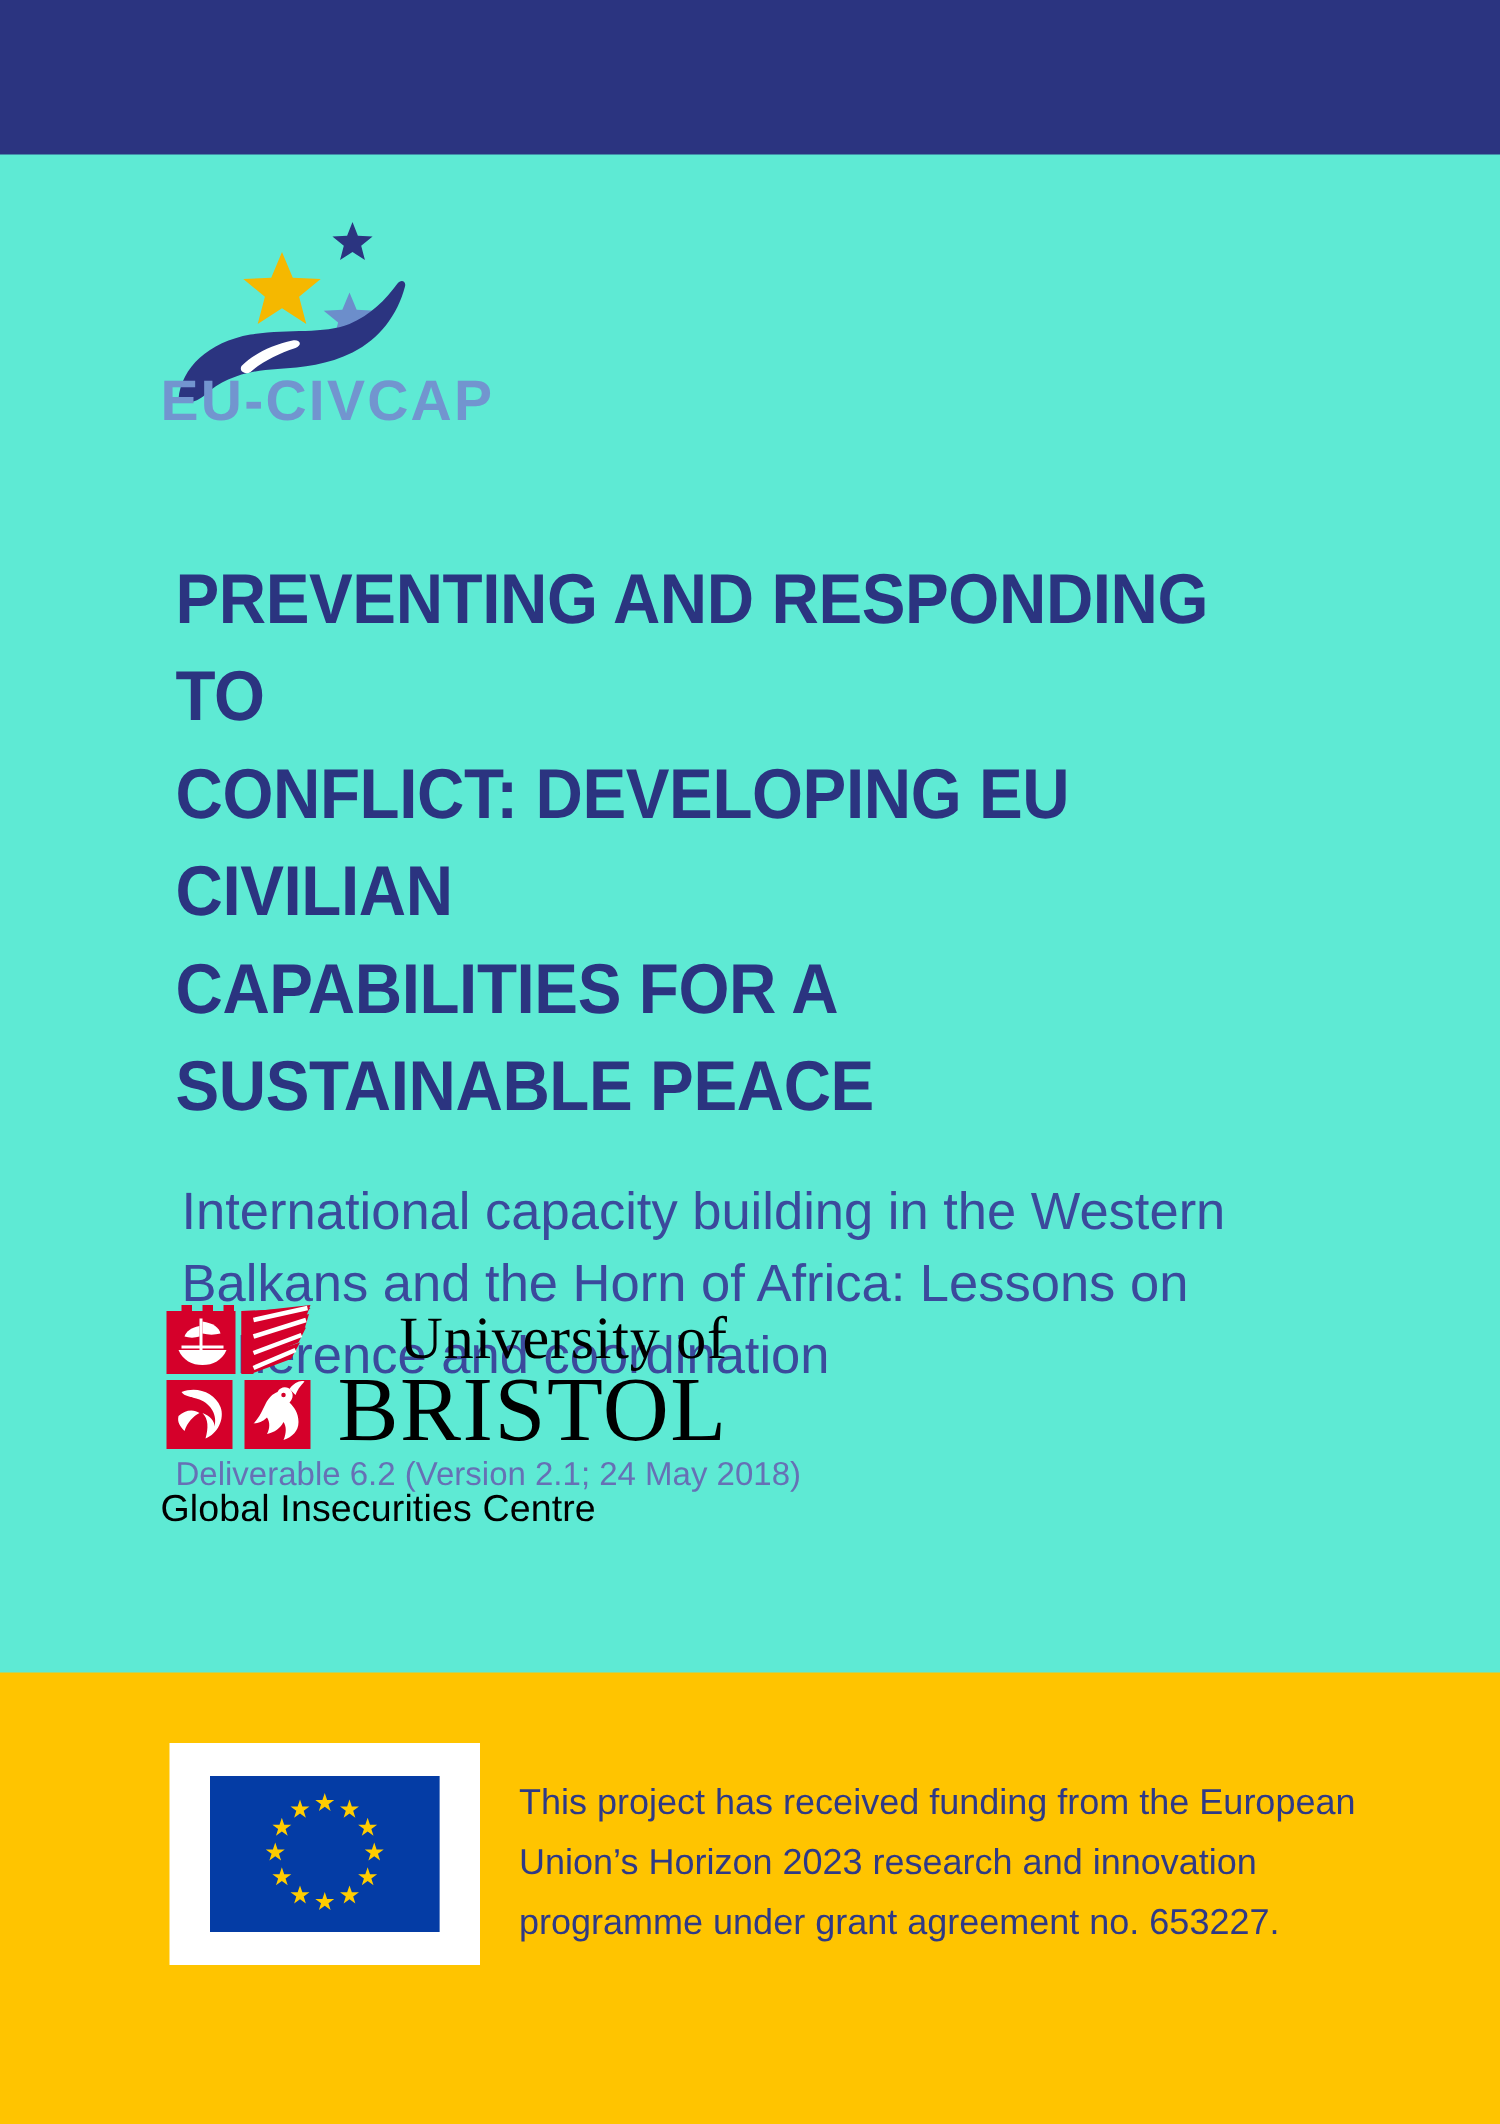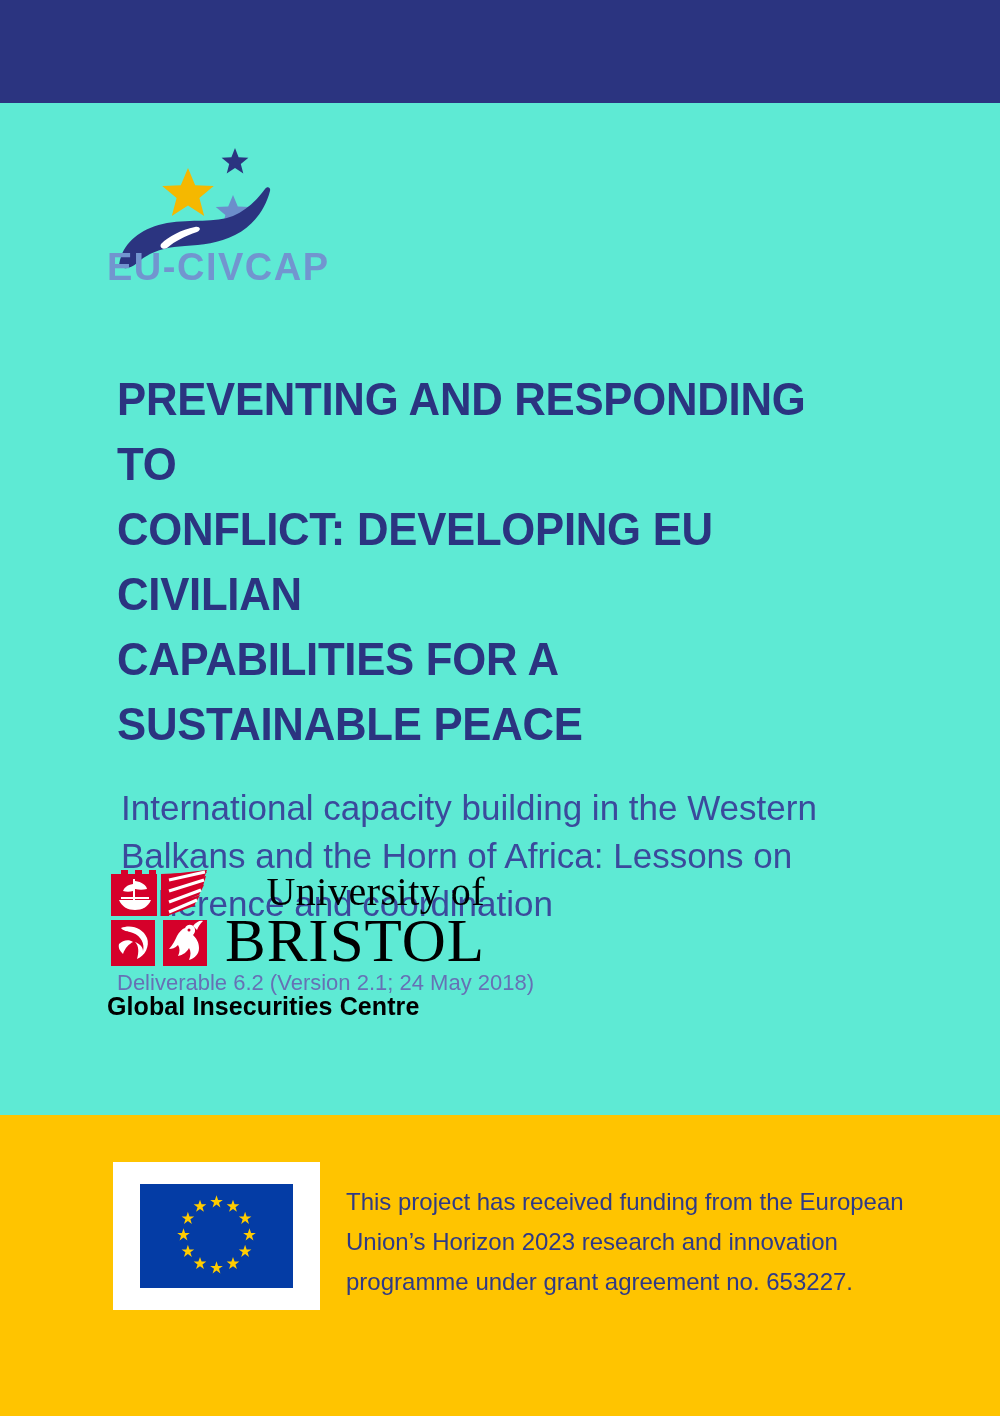--- a/index.html
+++ b/index.html
@@ -123,7 +123,7 @@
   }
   .gic {
     font-family: "Liberation Sans", sans-serif;
-    font-weight: bold;
+    font-weight: normal;
     font-size: 25px;
     color: #000000;
     padding-top: 22px;

